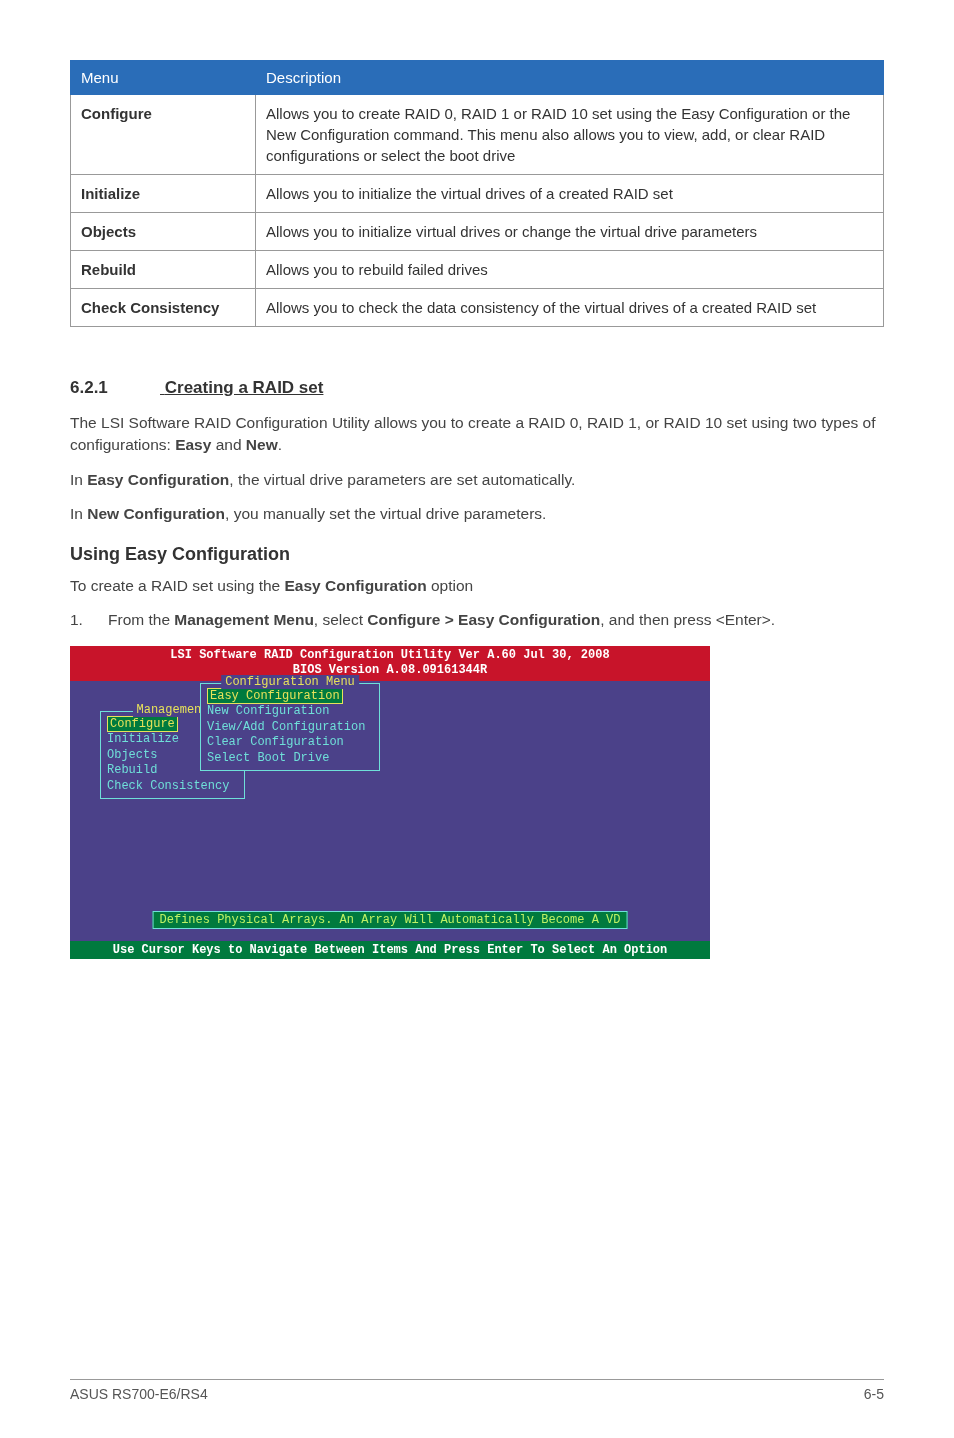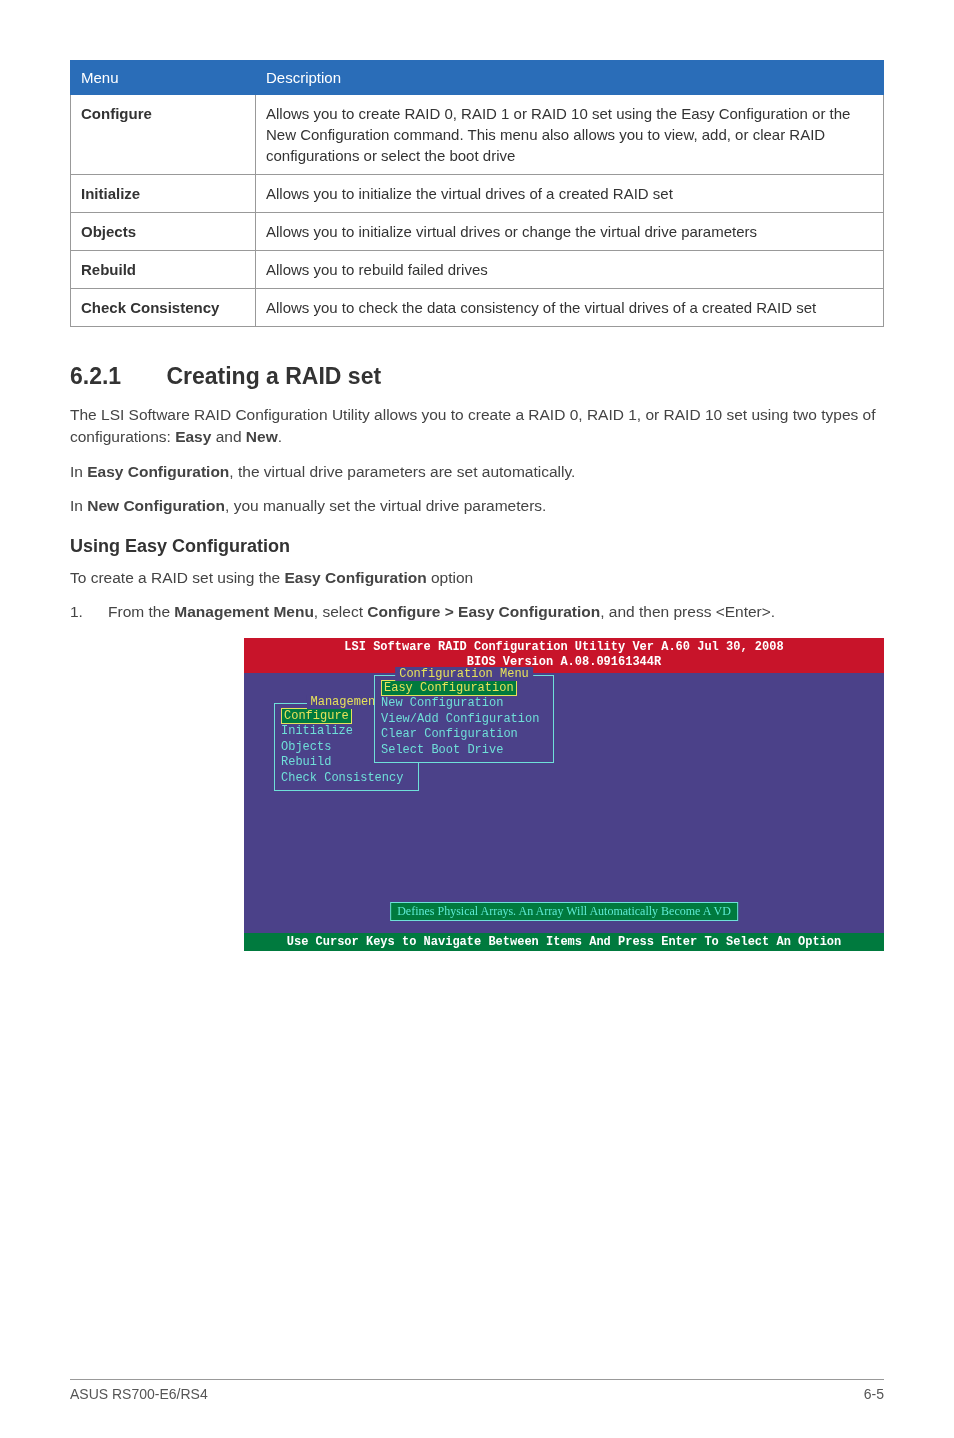--- a/index.html
+++ b/index.html
@@ -20,7 +20,7 @@
     .menu-table td:first-child { width: 185px; font-weight: bold; }
 
     
-    h2.section { font-size: 23px; font-weight: bold; margin-top: 36px; margin-bottom: 14px; }
+    h2.section { font-size: 17px; font-weight: bold; margin-top: 51px; margin-bottom: 14px; text-decoration: underline; }
     h2.section .num { display: inline-block; width: 90px; }
     p.body { font-size: 15.5px; line-height: 1.45; margin-bottom: 12px; color: #444; }
     h3.sub { font-size: 18px; font-weight: bold; margin: 18px 0 10px 0; }

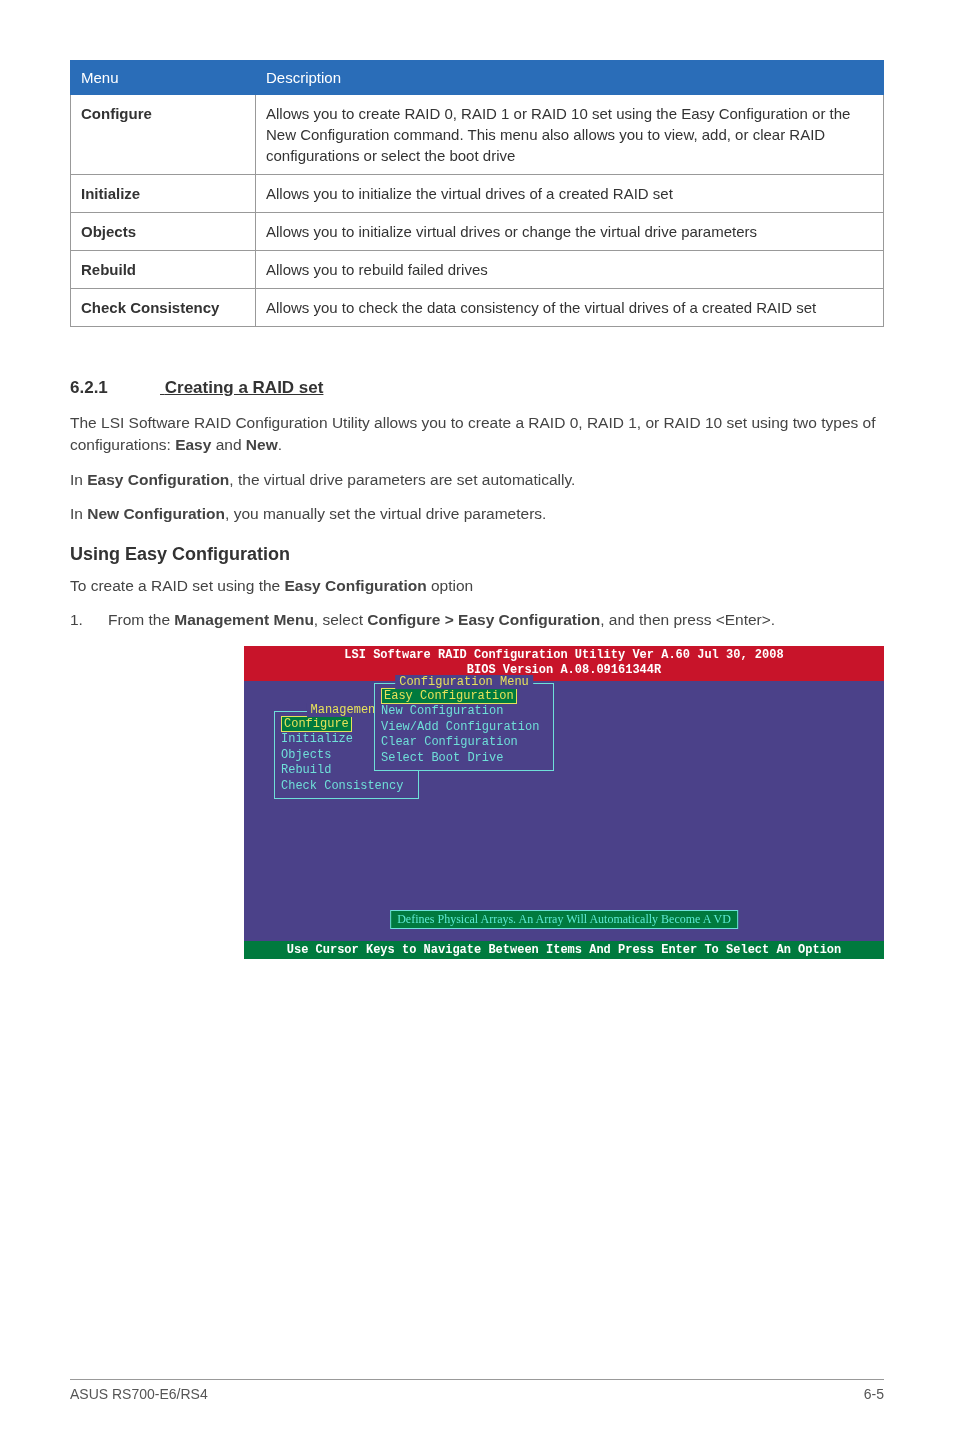--- a/index.html
+++ b/index.html
@@ -28,7 +28,7 @@
     .step .n { width: 38px; flex-shrink: 0; }
 
     
-    .bios-wrap { display: flex; justify-content: flex-end; }
+    .bios-wrap { display: flex; justify-content: flex-start; }
     .bios { width: 640px; font-family: "Courier New", monospace; font-size: 12px; color: #fff; }
     .bios-header { background: #c8142a; text-align: center; padding: 2px 0; font-weight: bold; line-height: 1.3; }
     .bios-body { background: #4b4189; height: 260px; position: relative; }

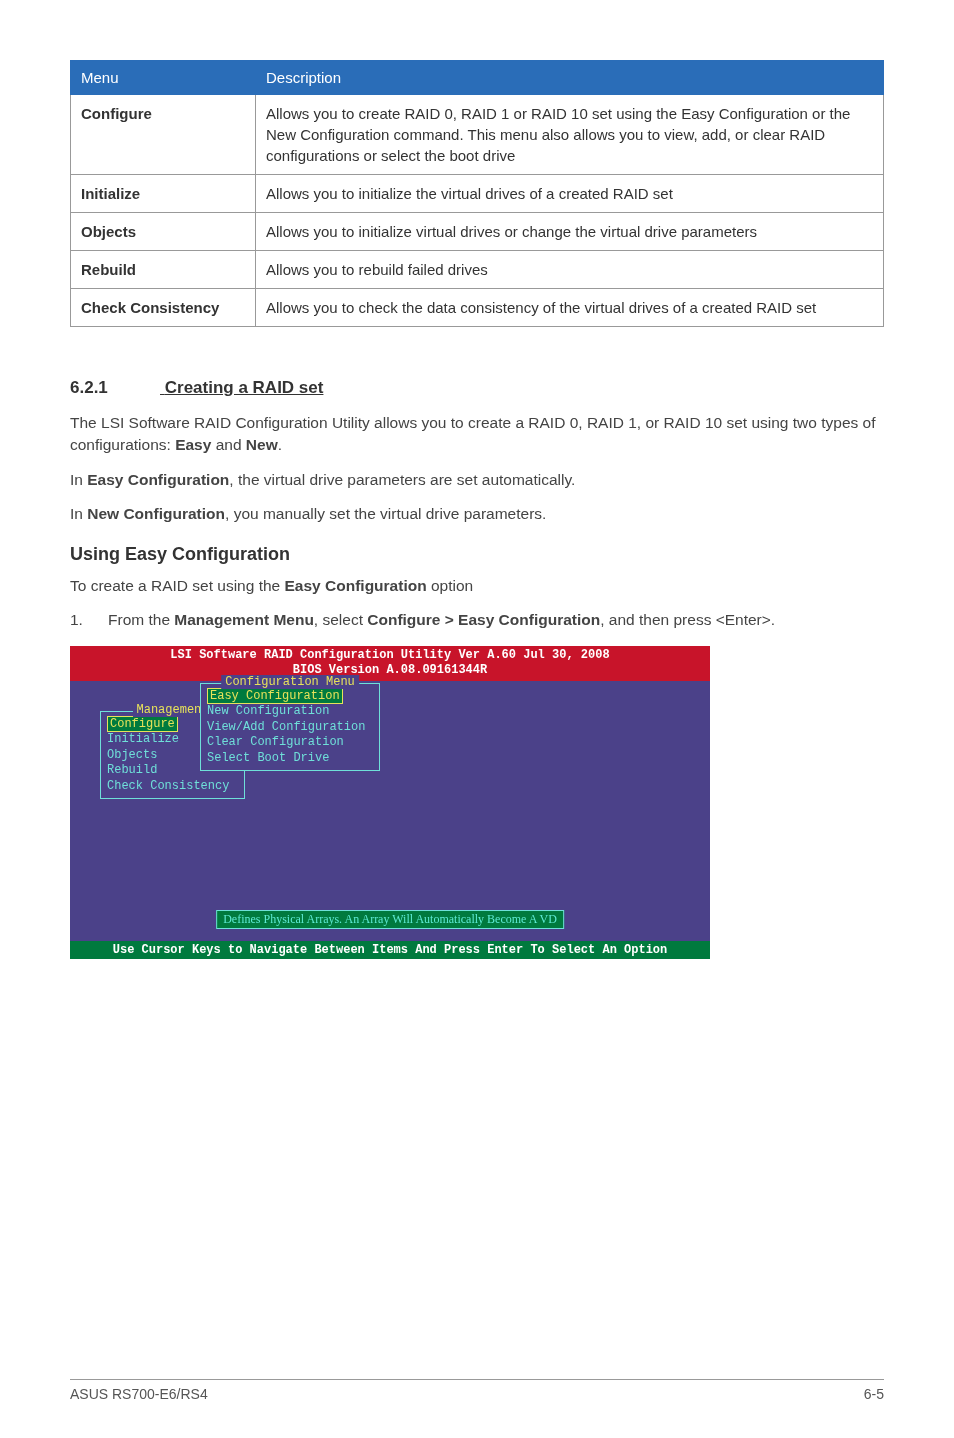--- a/index.html
+++ b/index.html
@@ -47,7 +47,7 @@
     .conf-selected { background: #007a3e; color: #e7e25a; display: inline-block; border: 1px solid #e7e25a; padding: 0 2px; }
 
     
-    .status-box { position: absolute; left: 50%; transform: translateX(-50%); bottom: 12px; border: 1px solid #6fe0d9; padding: 1px 6px; color: #5eead4; background: #007a3e; white-space: nowrap; font-family: Liberation Serif, serif; }
+    .status-box { position: absolute; left: 50%; transform: translateX(-50%); bottom: 12px; border: 1px solid #6fe0d9; padding: 1px 6px; color: #bef264; background: #007a3e; white-space: nowrap; }
 
     
     .page-footer { position: absolute; bottom: 36px; left: 70px; right: 70px; border-top: 1px solid #999; padding-top: 6px; display: flex; justify-content: space-between; font-size: 14px; color: #555; }

